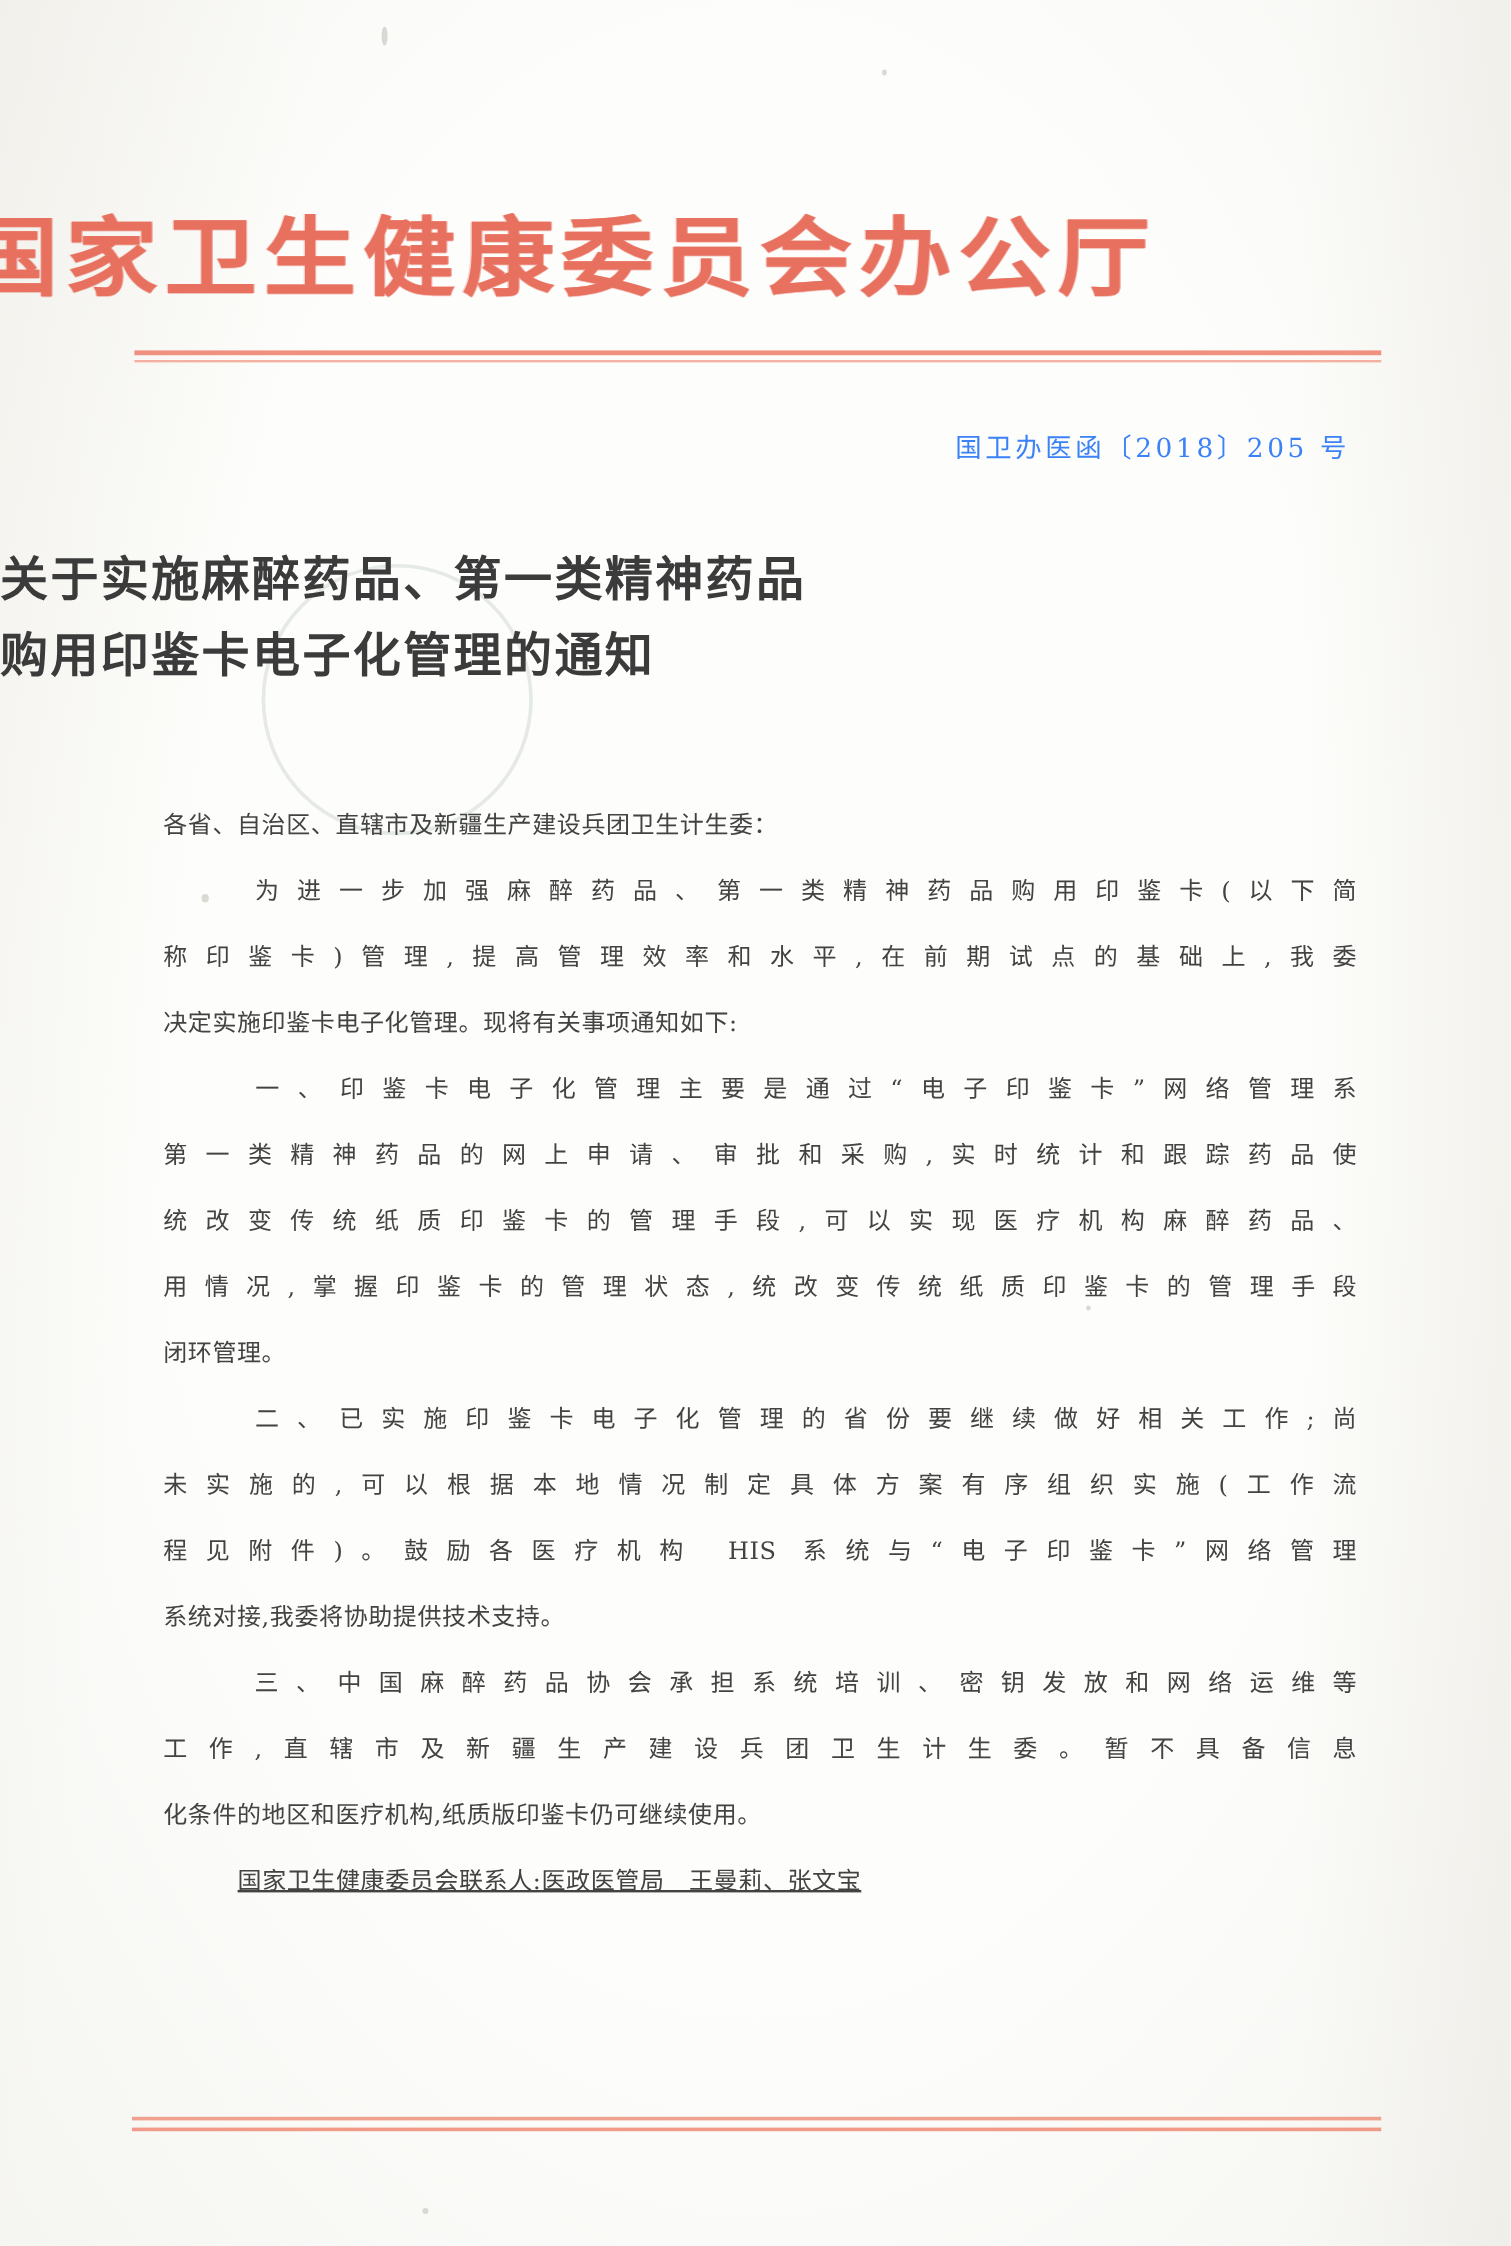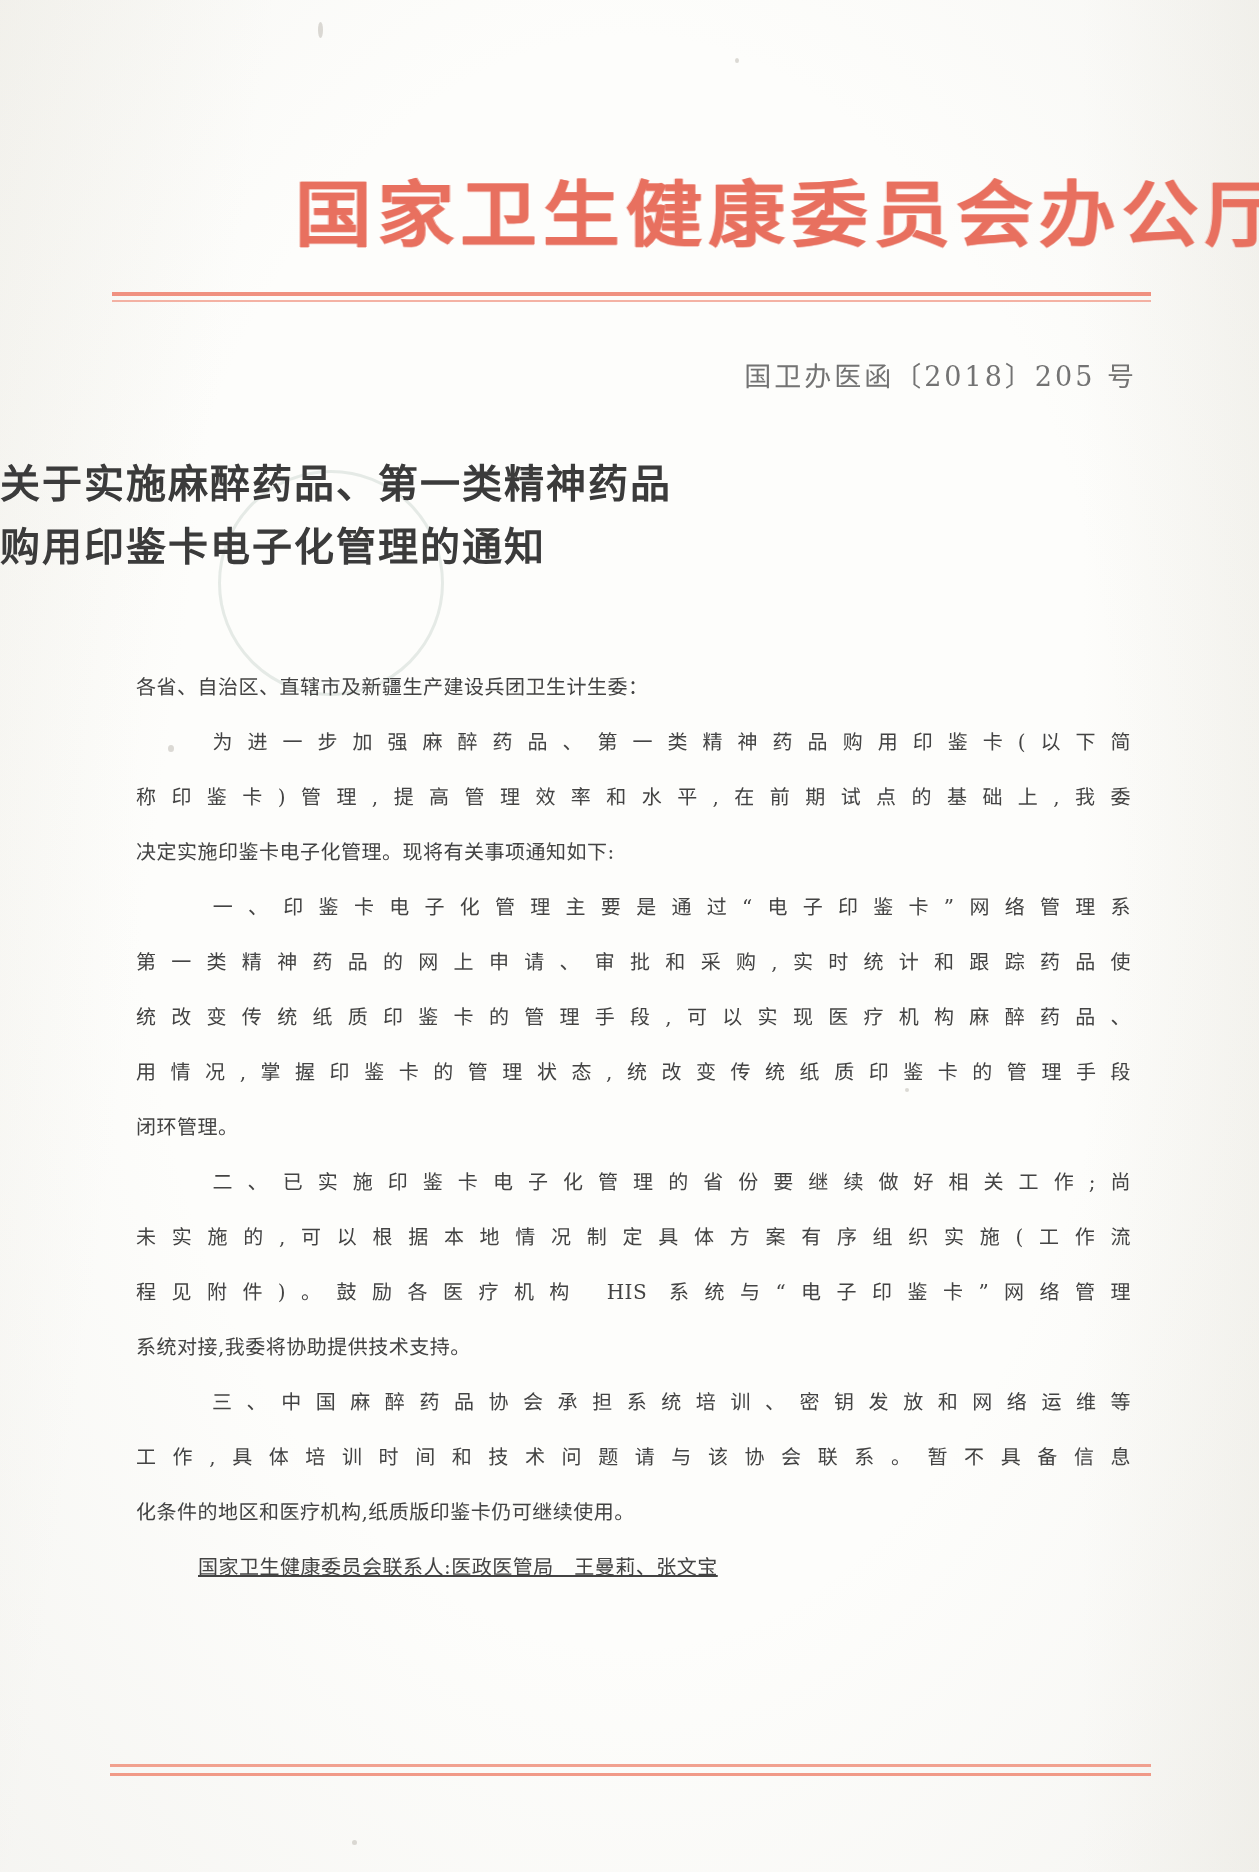--- a/index.html
+++ b/index.html
@@ -42,7 +42,7 @@
     left: 0;
     right: 0;
     top: 176px;
-    text-align: right;
+    text-align: left;
   }
   .masthead-title {
     display: inline-block;

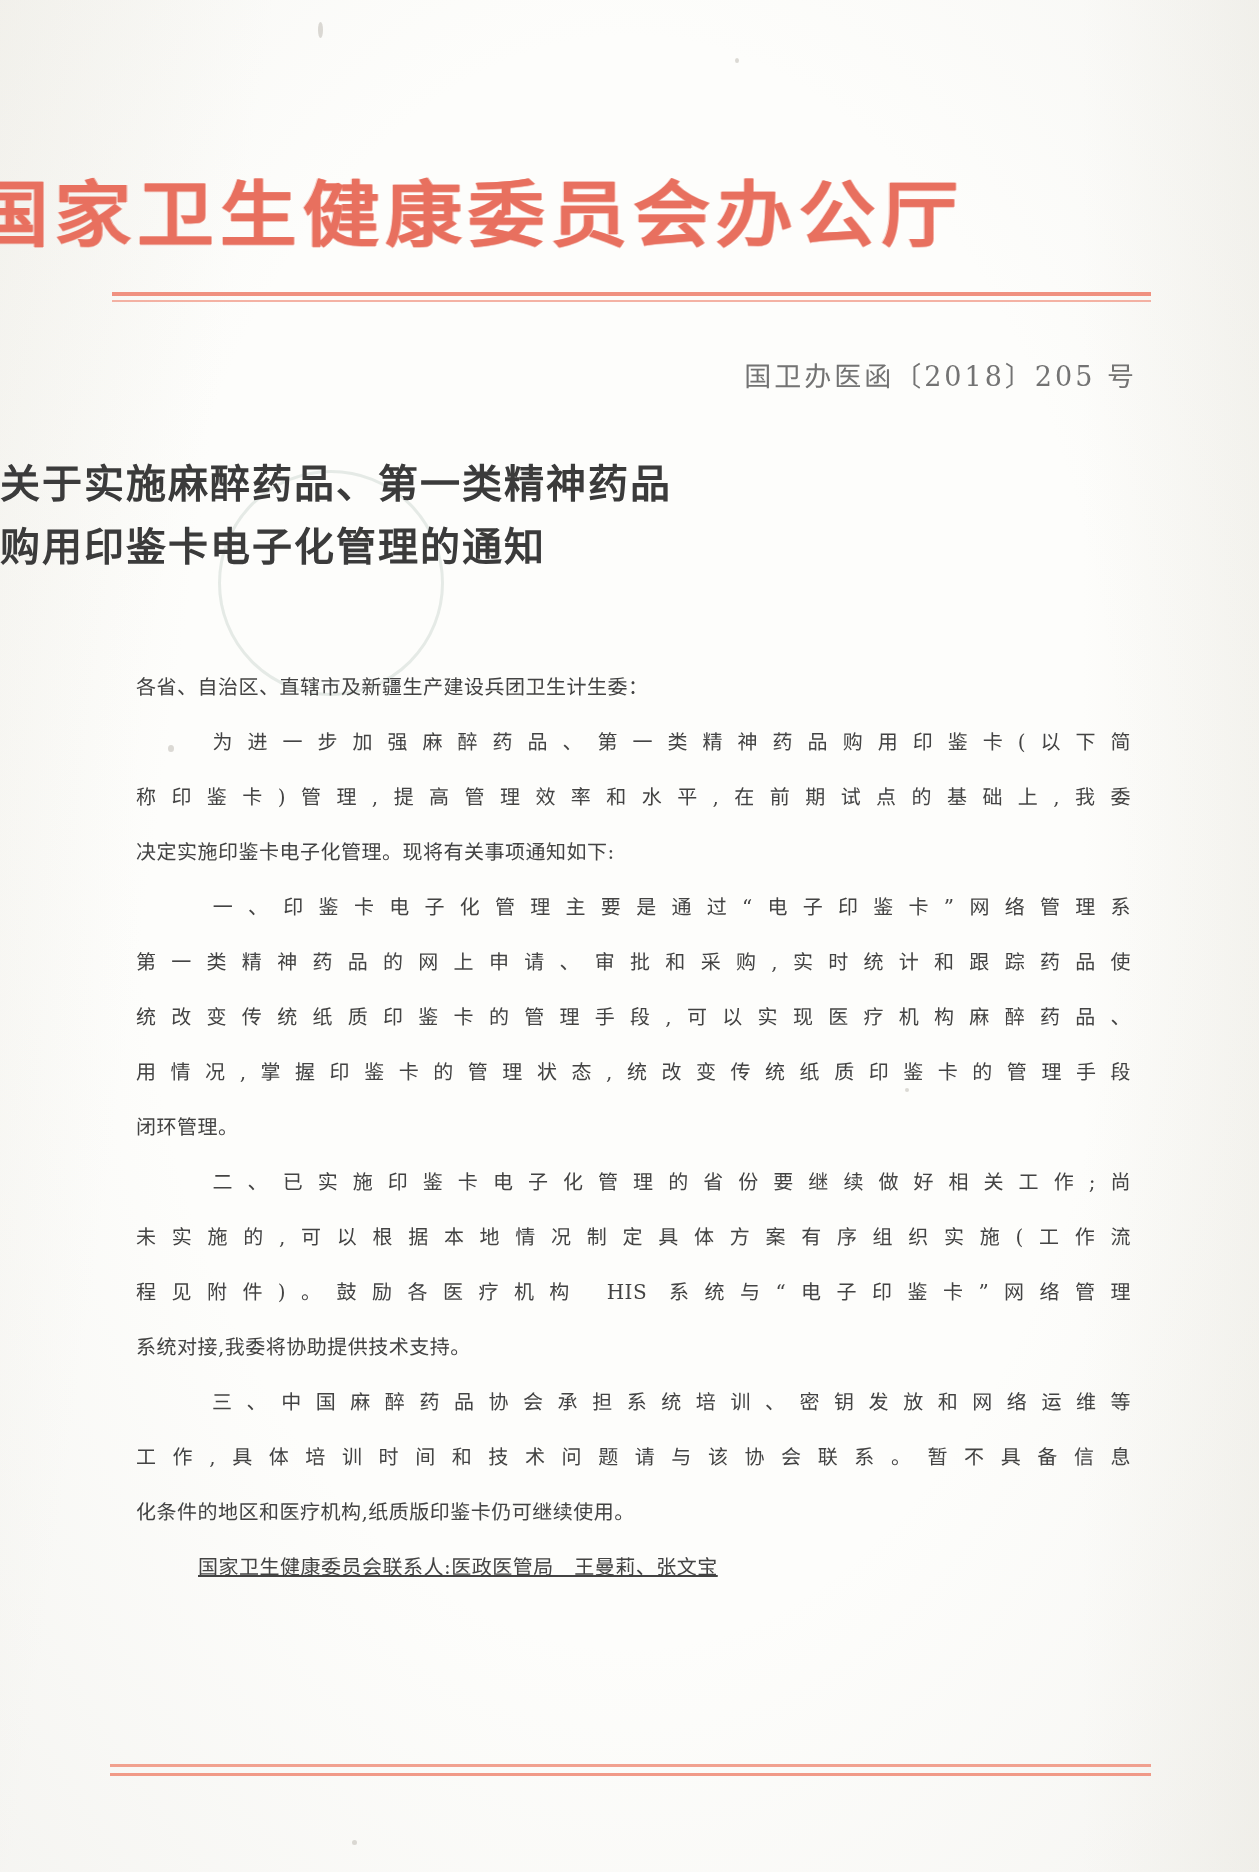--- a/index.html
+++ b/index.html
@@ -85,11 +85,11 @@
   
   .doc-number {
     position: absolute;
-    right: 122px;
+    right: 134px;
     top: 355px;
-    font-size: 27px;
+    font-size: 22px;
     letter-spacing: 3px;
-    color: #737373;
+    color: #3b82f6;
     font-family: "DejaVu Serif", "Liberation Serif", serif;
     white-space: nowrap;
   }

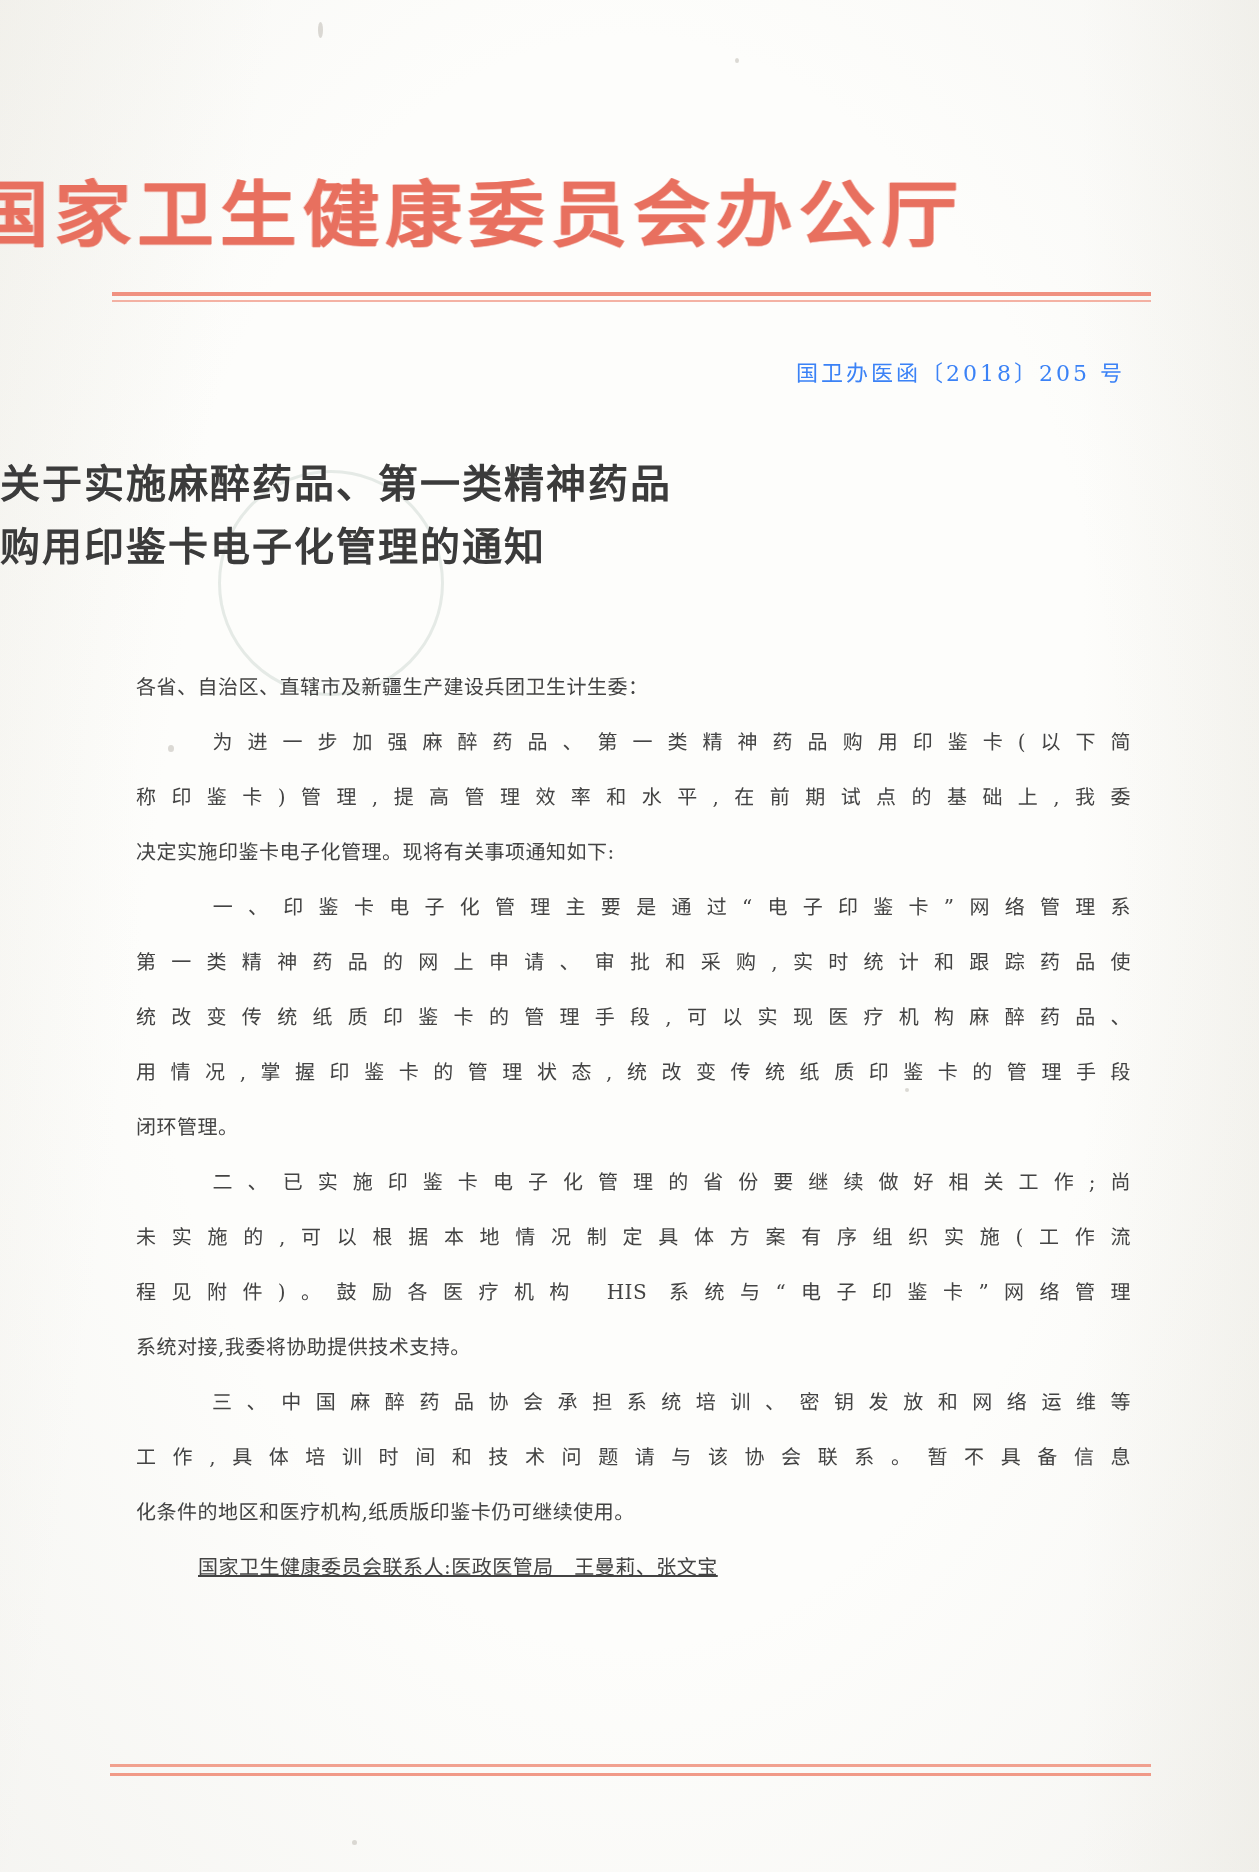--- a/index.html
+++ b/index.html
@@ -213,7 +213,7 @@
         <div class="bline">程见附件)。鼓励各医疗机构 HIS 系统与“电子印鉴卡”网络管理</div>
         <div class="bline flush">系统对接,我委将协助提供技术支持。</div>
         <div class="bline" style="text-align-last: justify;"><span style="display: inline-block; width: 62px;"></span><span>三、中国麻醉药品协会承担系统培训、密钥发放和网络运维等</span></div>
-        <div class="bline">工作,具体培训时间和技术问题请与该协会联系。暂不具备信息</div>
+        <div class="bline">工作,直辖市及新疆生产建设兵团卫生计生委。暂不具备信息</div>
         <div class="bline flush">化条件的地区和医疗机构,纸质版印鉴卡仍可继续使用。</div>
         <div class="bline flush" style="text-align-last: left; text-decoration: underline;"><span style="display: inline-block; width: 62px;"></span><span>国家卫生健康委员会联系人:医政医管局　王曼莉、张文宝</span></div>
       </div>

